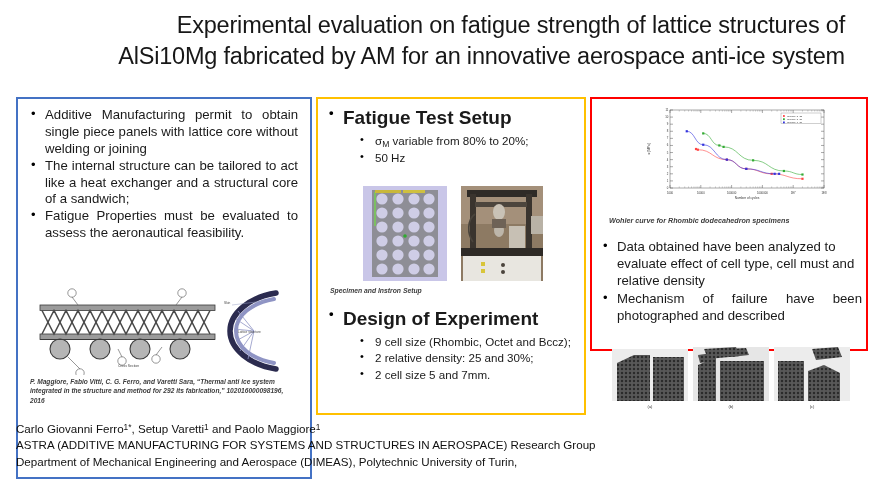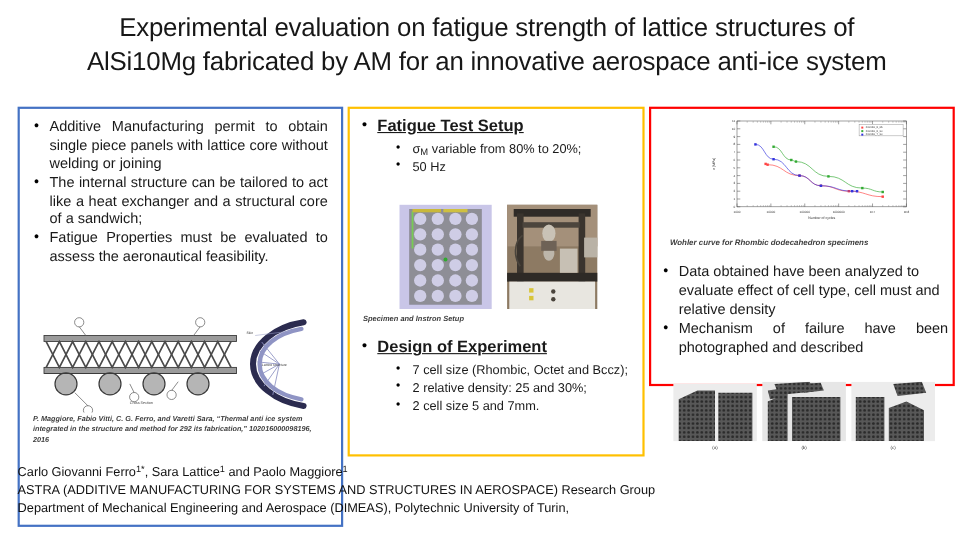--- a/index.html
+++ b/index.html
@@ -16,7 +16,7 @@
   
   .title{
     position:absolute;left:40px;top:10px;width:805px;
-    text-align:center;
+    text-align:right;
     font-size:23.5px;line-height:1.32;
     font-weight:400;
     letter-spacing:-0.2px;

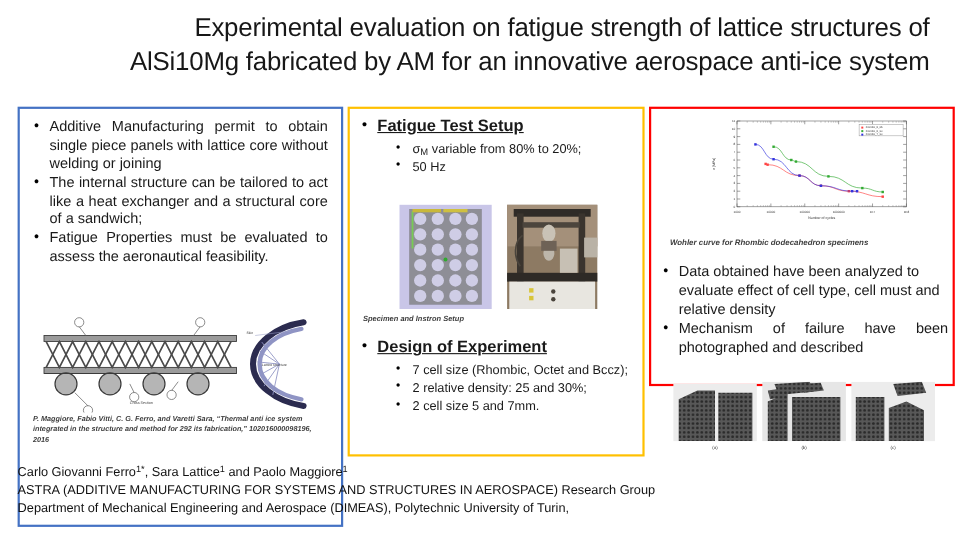--- a/index.html
+++ b/index.html
@@ -54,7 +54,7 @@
 
   
   #mid-head1{position:absolute;left:8px;top:7px;width:250px;}
-  .head{font-size:15px;font-weight:bold;line-height:1.25;text-decoration:underline;}
+  .head{font-size:19px;font-weight:bold;line-height:1.25;}
   ul.sub{list-style:none;margin:3px 0 0 0;padding:0 0 0 33px;}
   ul.sub li{position:relative;padding-left:16px;font-size:11.6px;line-height:1.42;text-align:justify;}
   ul.sub li::before{content:"\2022";position:absolute;left:1px;top:-1px;font-size:11px;color:#000;}

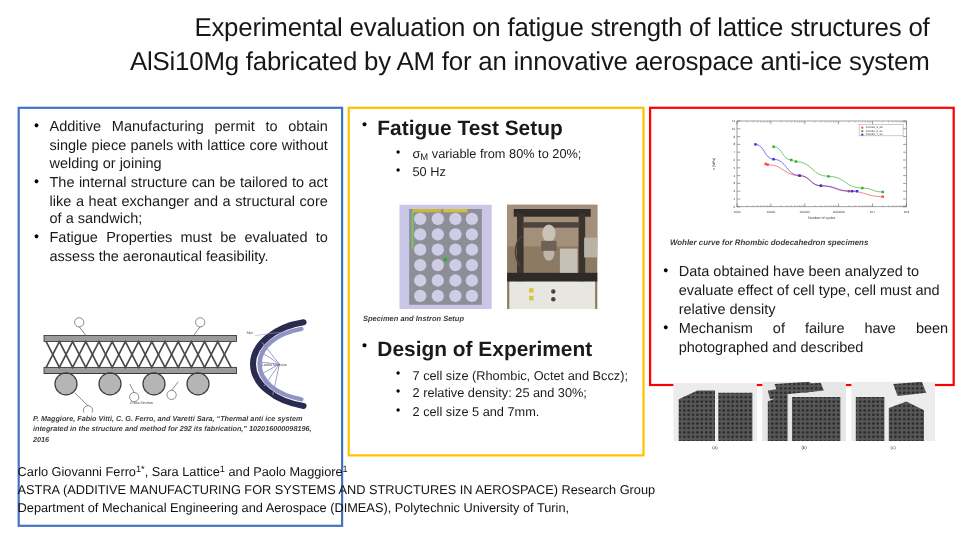--- a/index.html
+++ b/index.html
@@ -238,7 +238,7 @@
         <li class="head">Design of Experiment</li>
       </ul>
       <ul class="sub">
-        <li>7 cell size (Rhombic, Octet and Bccz);</li>
+        <li>9 cell size (Rhombic, Octet and Bccz);</li>
         <li>2 relative density: 25 and 30%;</li>
         <li>2 cell size 5 and 7mm.</li>
       </ul>

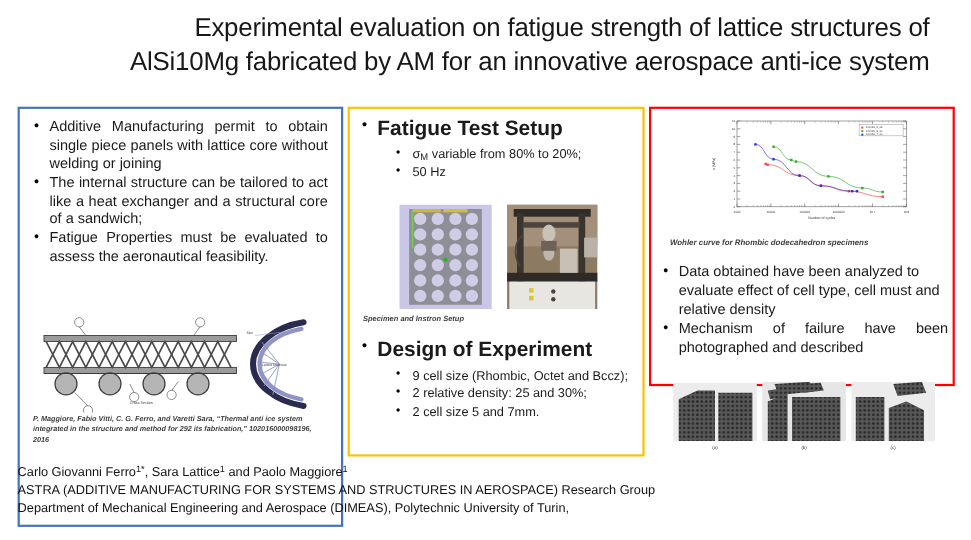--- a/index.html
+++ b/index.html
@@ -462,7 +462,7 @@
   </div>
 
   <div id="footer">
-    <div><span>Carlo Giovanni Ferro</span><sup>1*</sup><span>, Sara Lattice</span><sup>1</sup><span> and Paolo Maggiore</span><sup>1</sup></div>
+    <div><span>Carlo Giovanni Ferro</span><sup>1*</sup><span>, Setup Varetti</span><sup>1</sup><span> and Paolo Maggiore</span><sup>1</sup></div>
     <div>ASTRA (ADDITIVE MANUFACTURING FOR SYSTEMS AND STRUCTURES IN AEROSPACE) Research Group</div>
     <div>Department of Mechanical Engineering and Aerospace (DIMEAS), Polytechnic University of Turin,</div>
   </div>

